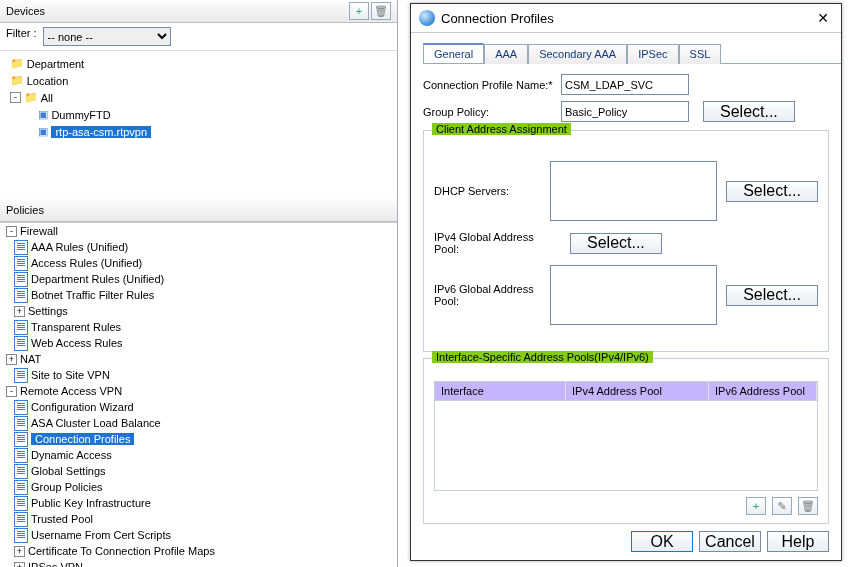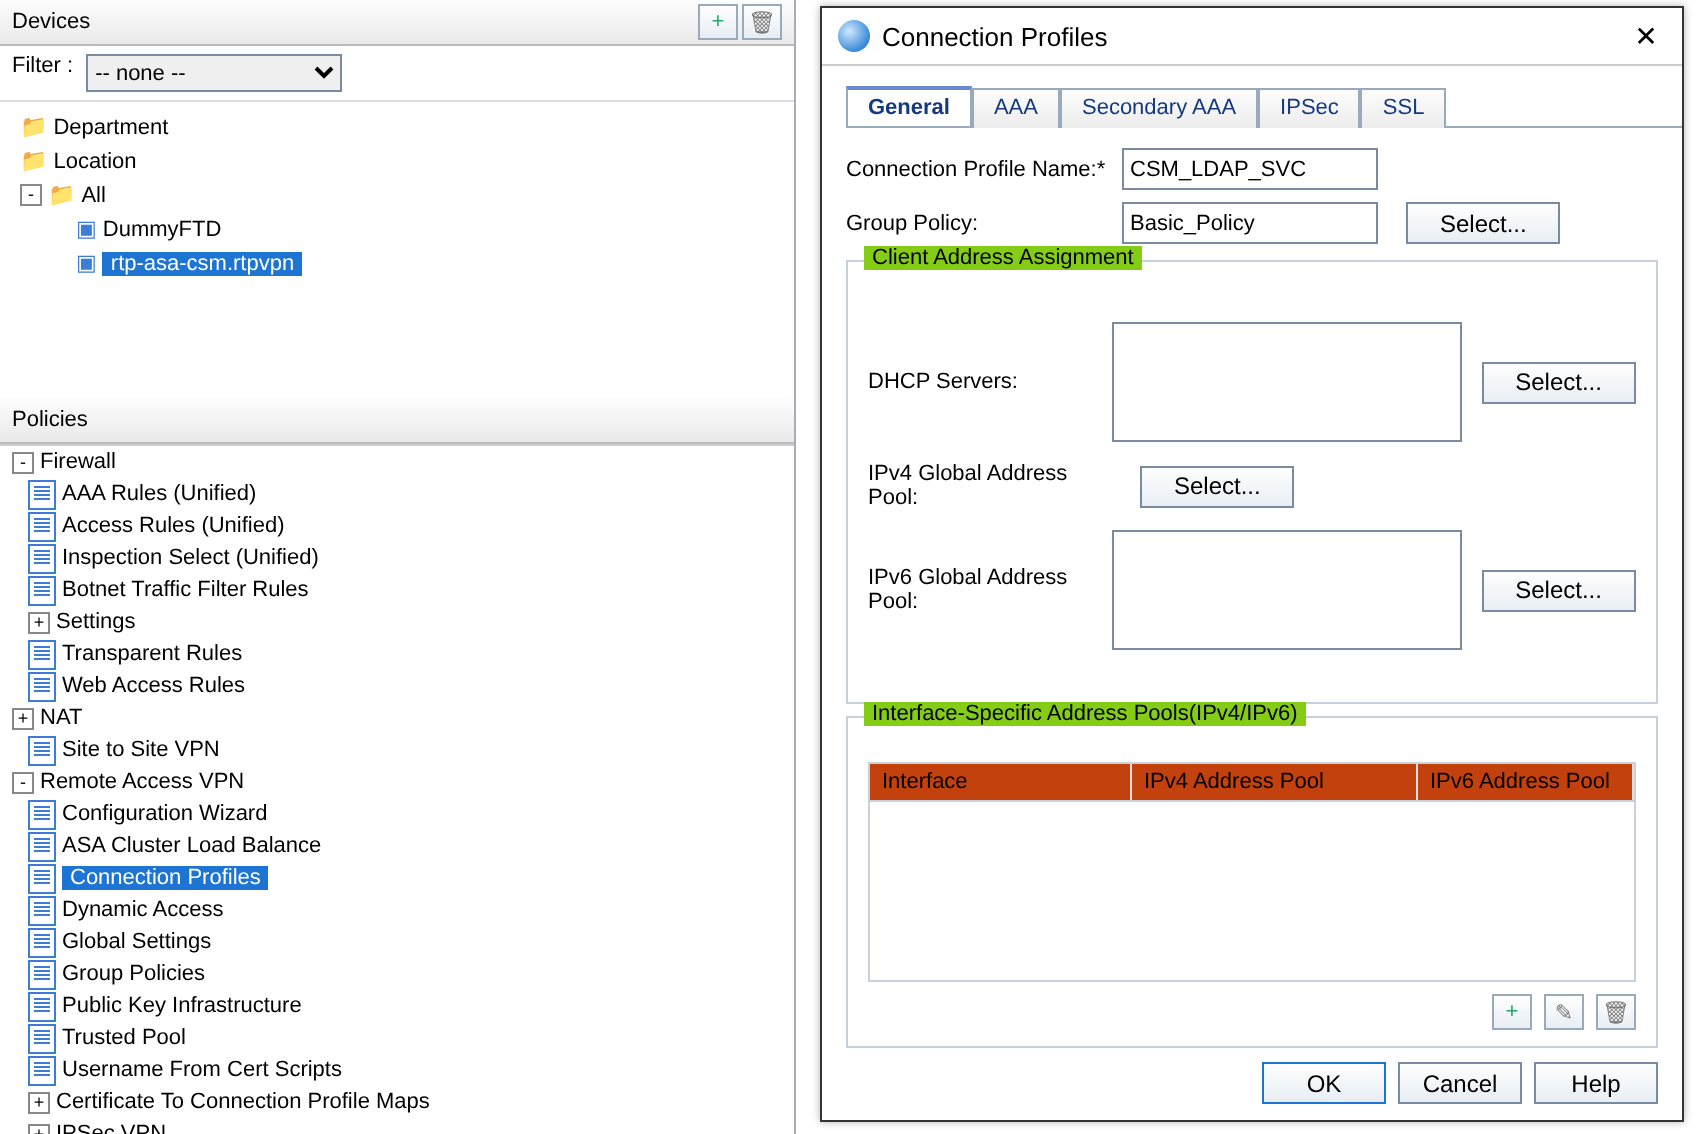--- a/index.html
+++ b/index.html
@@ -28,7 +28,7 @@
 .closex{width:20px;height:20px;display:flex;align-items:center;justify-content:center;font-size:14px;cursor:pointer}
 .tabbar{display:flex;gap:0;margin:10px 0 0 12px;border-bottom:1px solid #9ab}
 .tab{padding:3px 10px;border:1px solid #9ab;border-bottom:none;background:linear-gradient(#fdfdfd,#ececec);cursor:pointer;position:relative;top:1px;color:#15397f}
-.tab.active{background:#fff;font-weight:bold;border-top:2px solid #6a8bd0;top:0}
+.tab.active{background:#fff;font-weight:normal;border-top:2px solid #6a8bd0;top:0}
 .form{padding:10px 12px}
 .frow{display:flex;align-items:center;margin-bottom:6px}
 .flabel{width:138px}

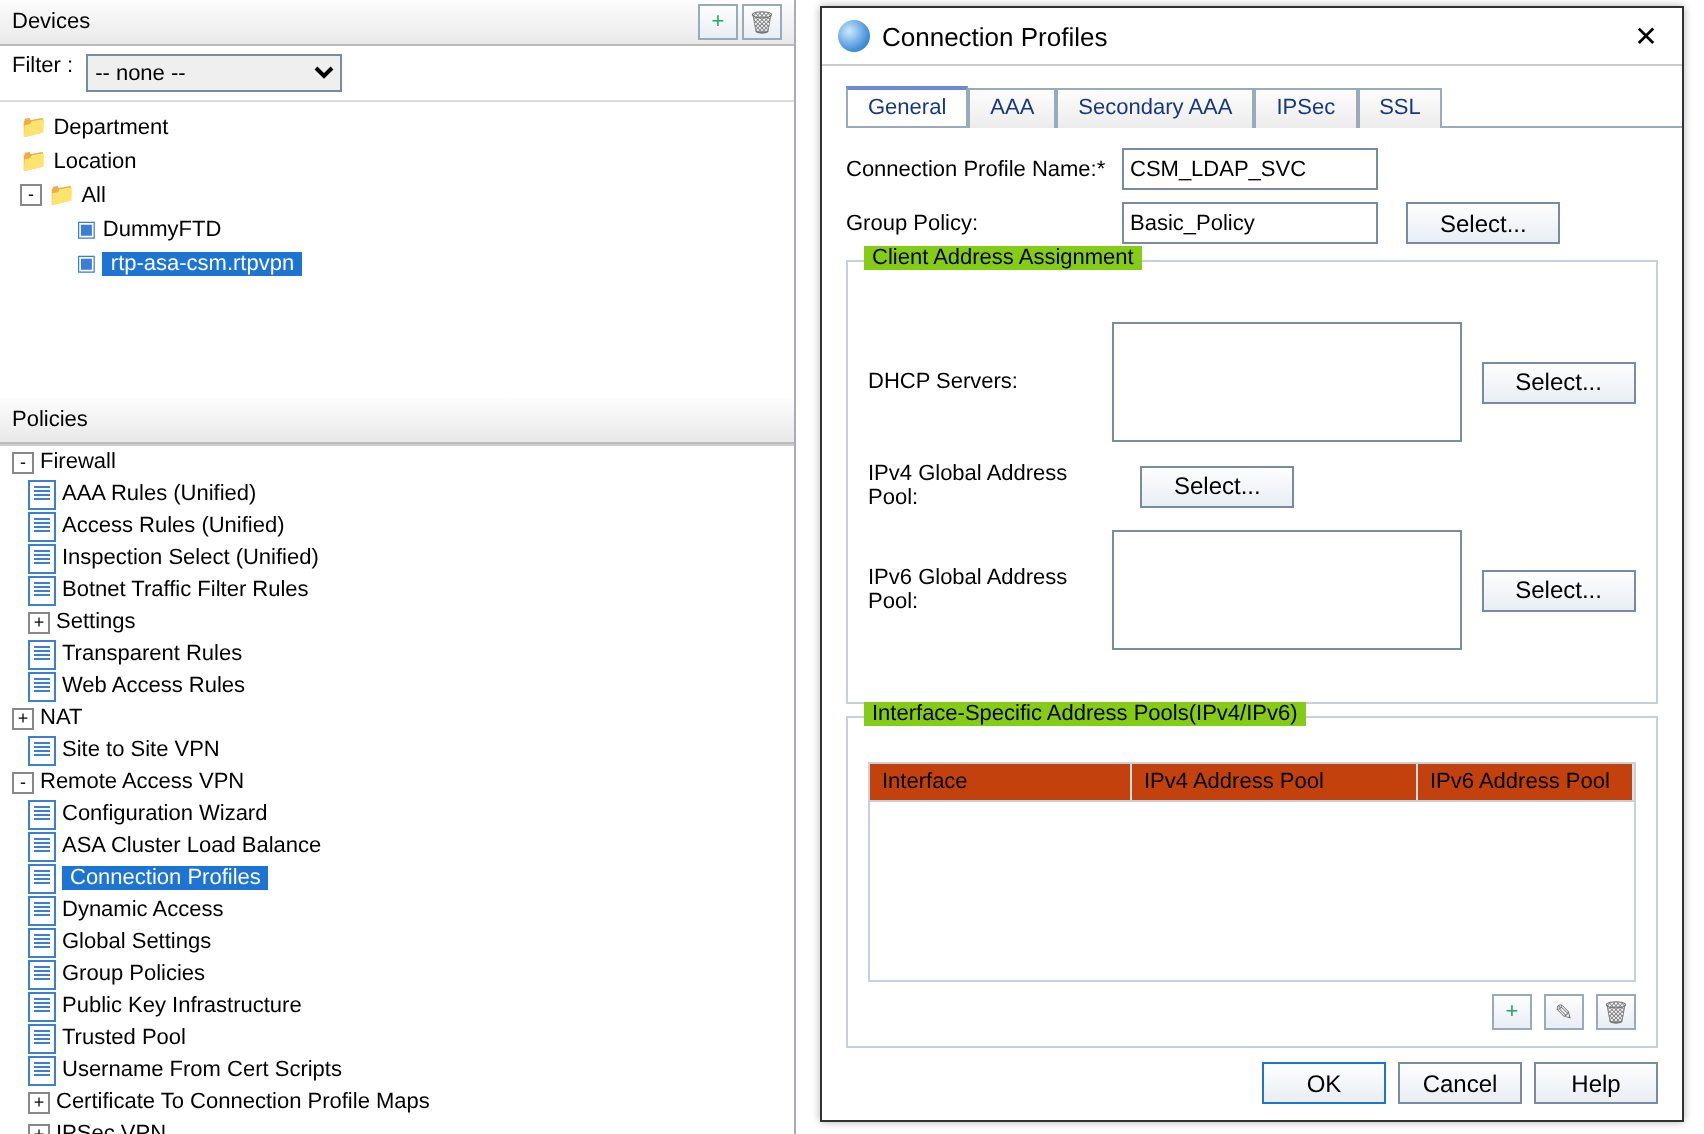--- a/index.html
+++ b/index.html
@@ -33,7 +33,7 @@
 .frow{display:flex;align-items:center;margin-bottom:6px}
 .flabel{width:138px}
 .finput{border:1px solid #7a8aa0;height:17px;padding:1px 3px;font-size:11px;width:120px}
-.btn{border:1px solid #7a8aa0;background:linear-gradient(#fefefe,#e8eef4);height:21px;padding:0 16px;font-size:12px;cursor:pointer}
+.btn{border:1px solid #7a8aa0;background:linear-gradient(#fefefe,#e8eef4);height:21px;padding:0 16px;font-size:16px;cursor:pointer}
 .group{border:1px solid #c7d0db;margin-top:8px;padding:30px 10px 12px;position:relative}
 .group-title{position:absolute;top:-8px;left:8px;background:#84cc16;padding:0 4px}
 .arow{display:flex;align-items:center;margin-bottom:10px}

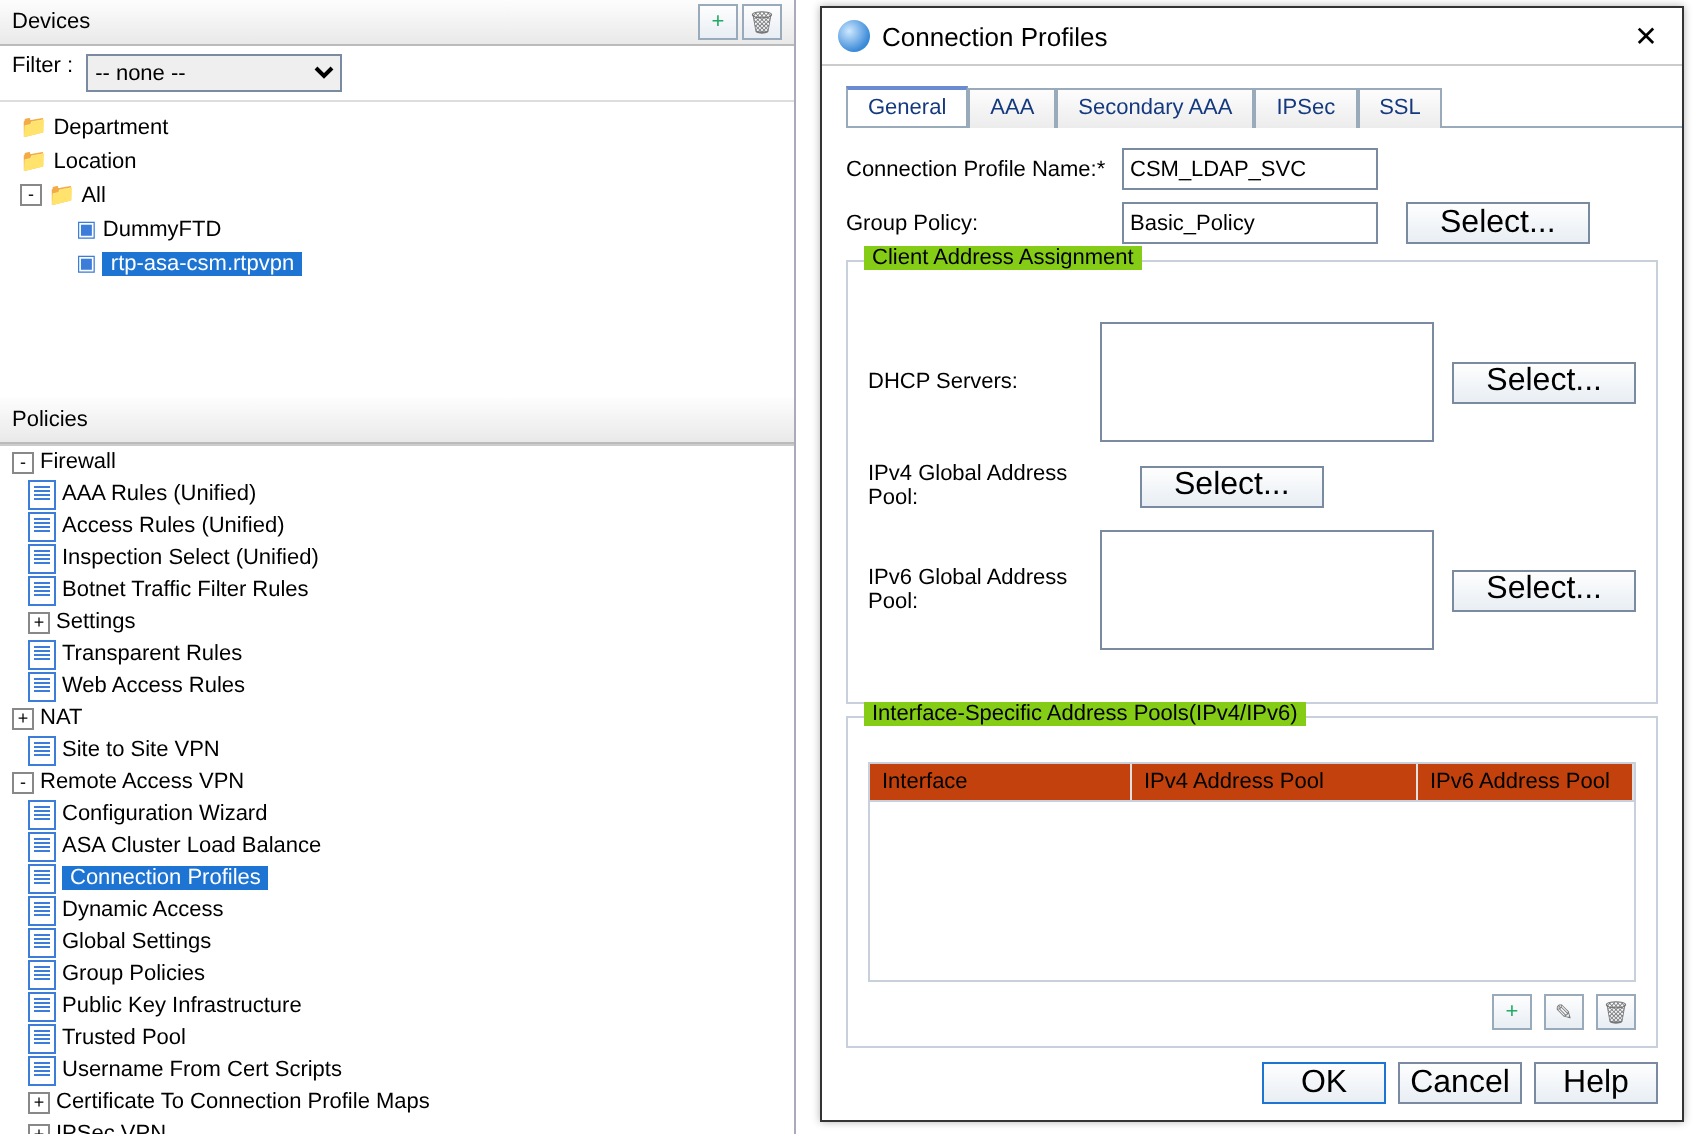--- a/index.html
+++ b/index.html
@@ -106,7 +106,7 @@
       </div>
     <div class="p-row indent1">
         <span class="sheet"></span>
-        <span>Inspection Select (Unified)</span>
+        <span>Department Rules (Unified)</span>
       </div>
     <div class="p-row indent1">
         <span class="sheet"></span>

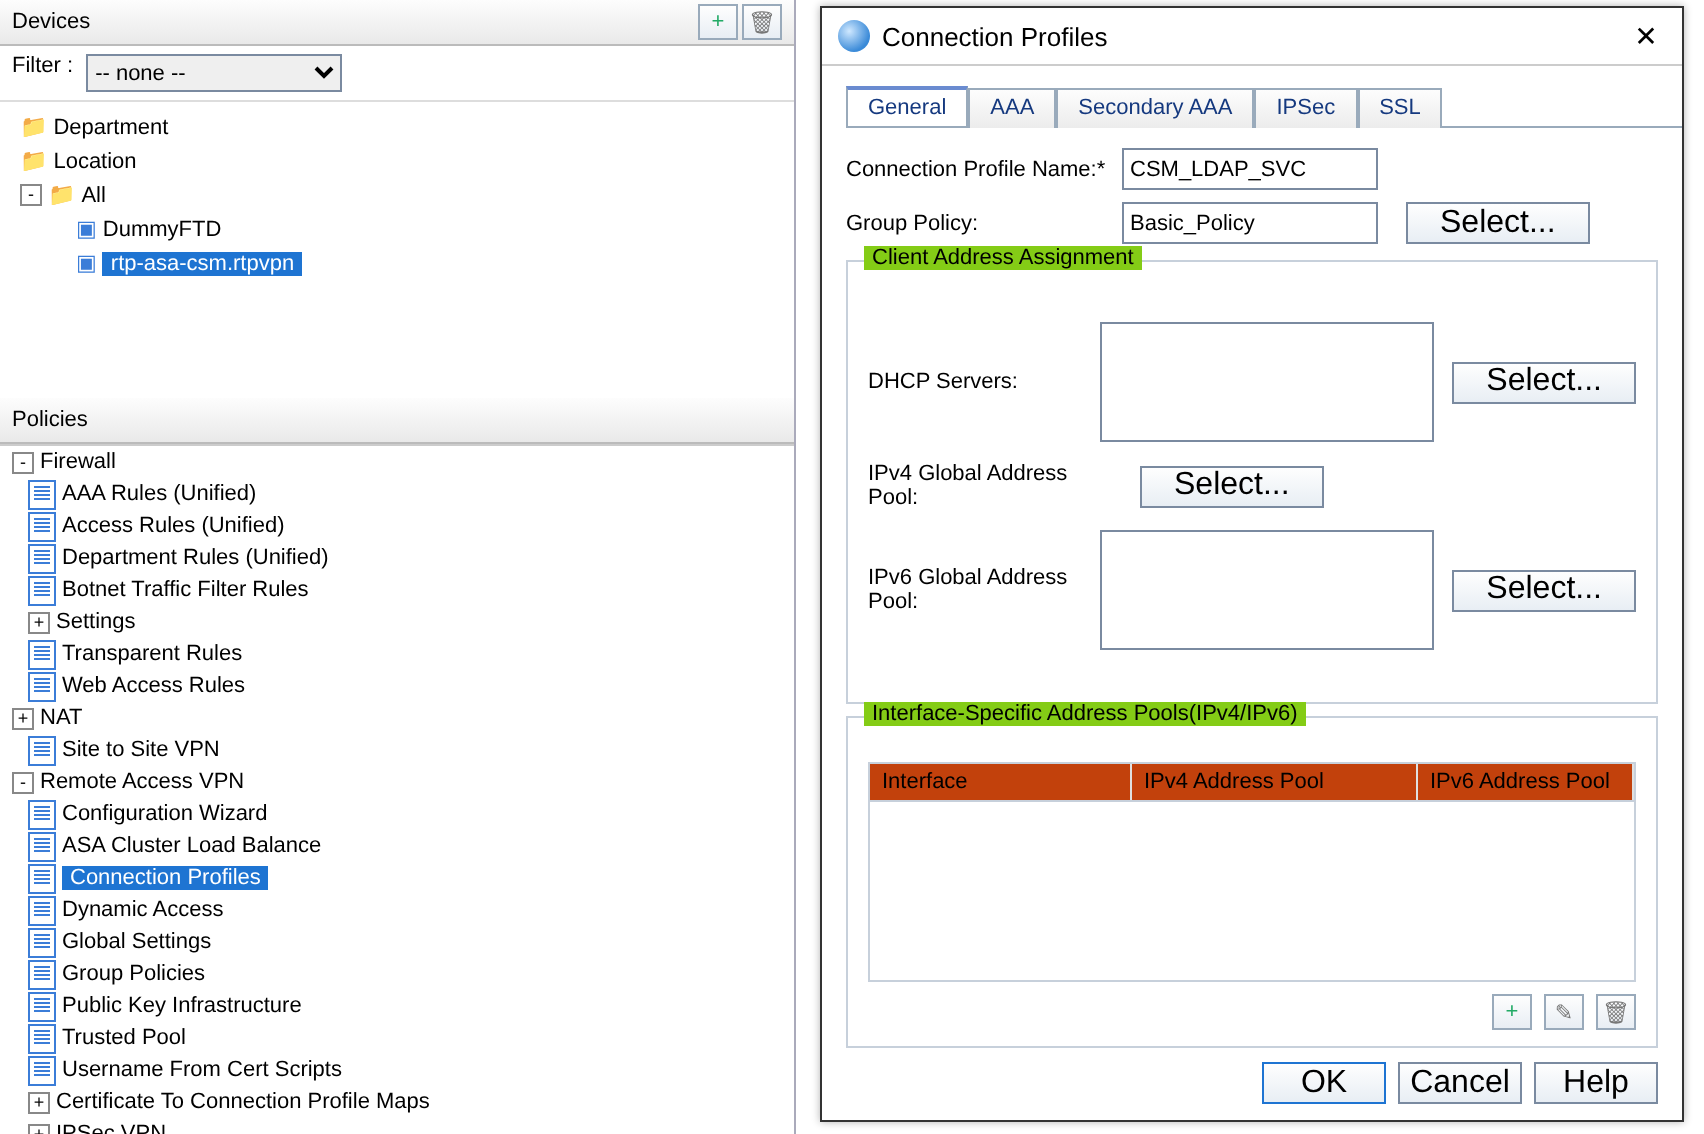--- a/index.html
+++ b/index.html
@@ -41,7 +41,7 @@
 .abox{width:170px;height:54px;border:1px solid #7a8aa0;padding:2px 4px;font-size:11px;overflow:auto}
 .ifgroup{border:1px solid #c7d0db;margin-top:6px;padding:18px 10px 8px;position:relative}
 .iftable{border:1px solid #c7d0db;height:108px;margin-top:4px}
-.ifhead{display:flex;border-bottom:1px solid #c7d0db;background:#c2410c}
+.ifhead{display:flex;border-bottom:1px solid #c7d0db;background:#c4b5fd}
 .ifhead div{padding:3px 6px;border-right:1px solid #e0e0e0}
 .ifc1{width:118px}.ifc2{width:130px}.ifc3{flex:1}
 .btnrow{display:flex;justify-content:flex-end;gap:4px;margin-top:6px}

